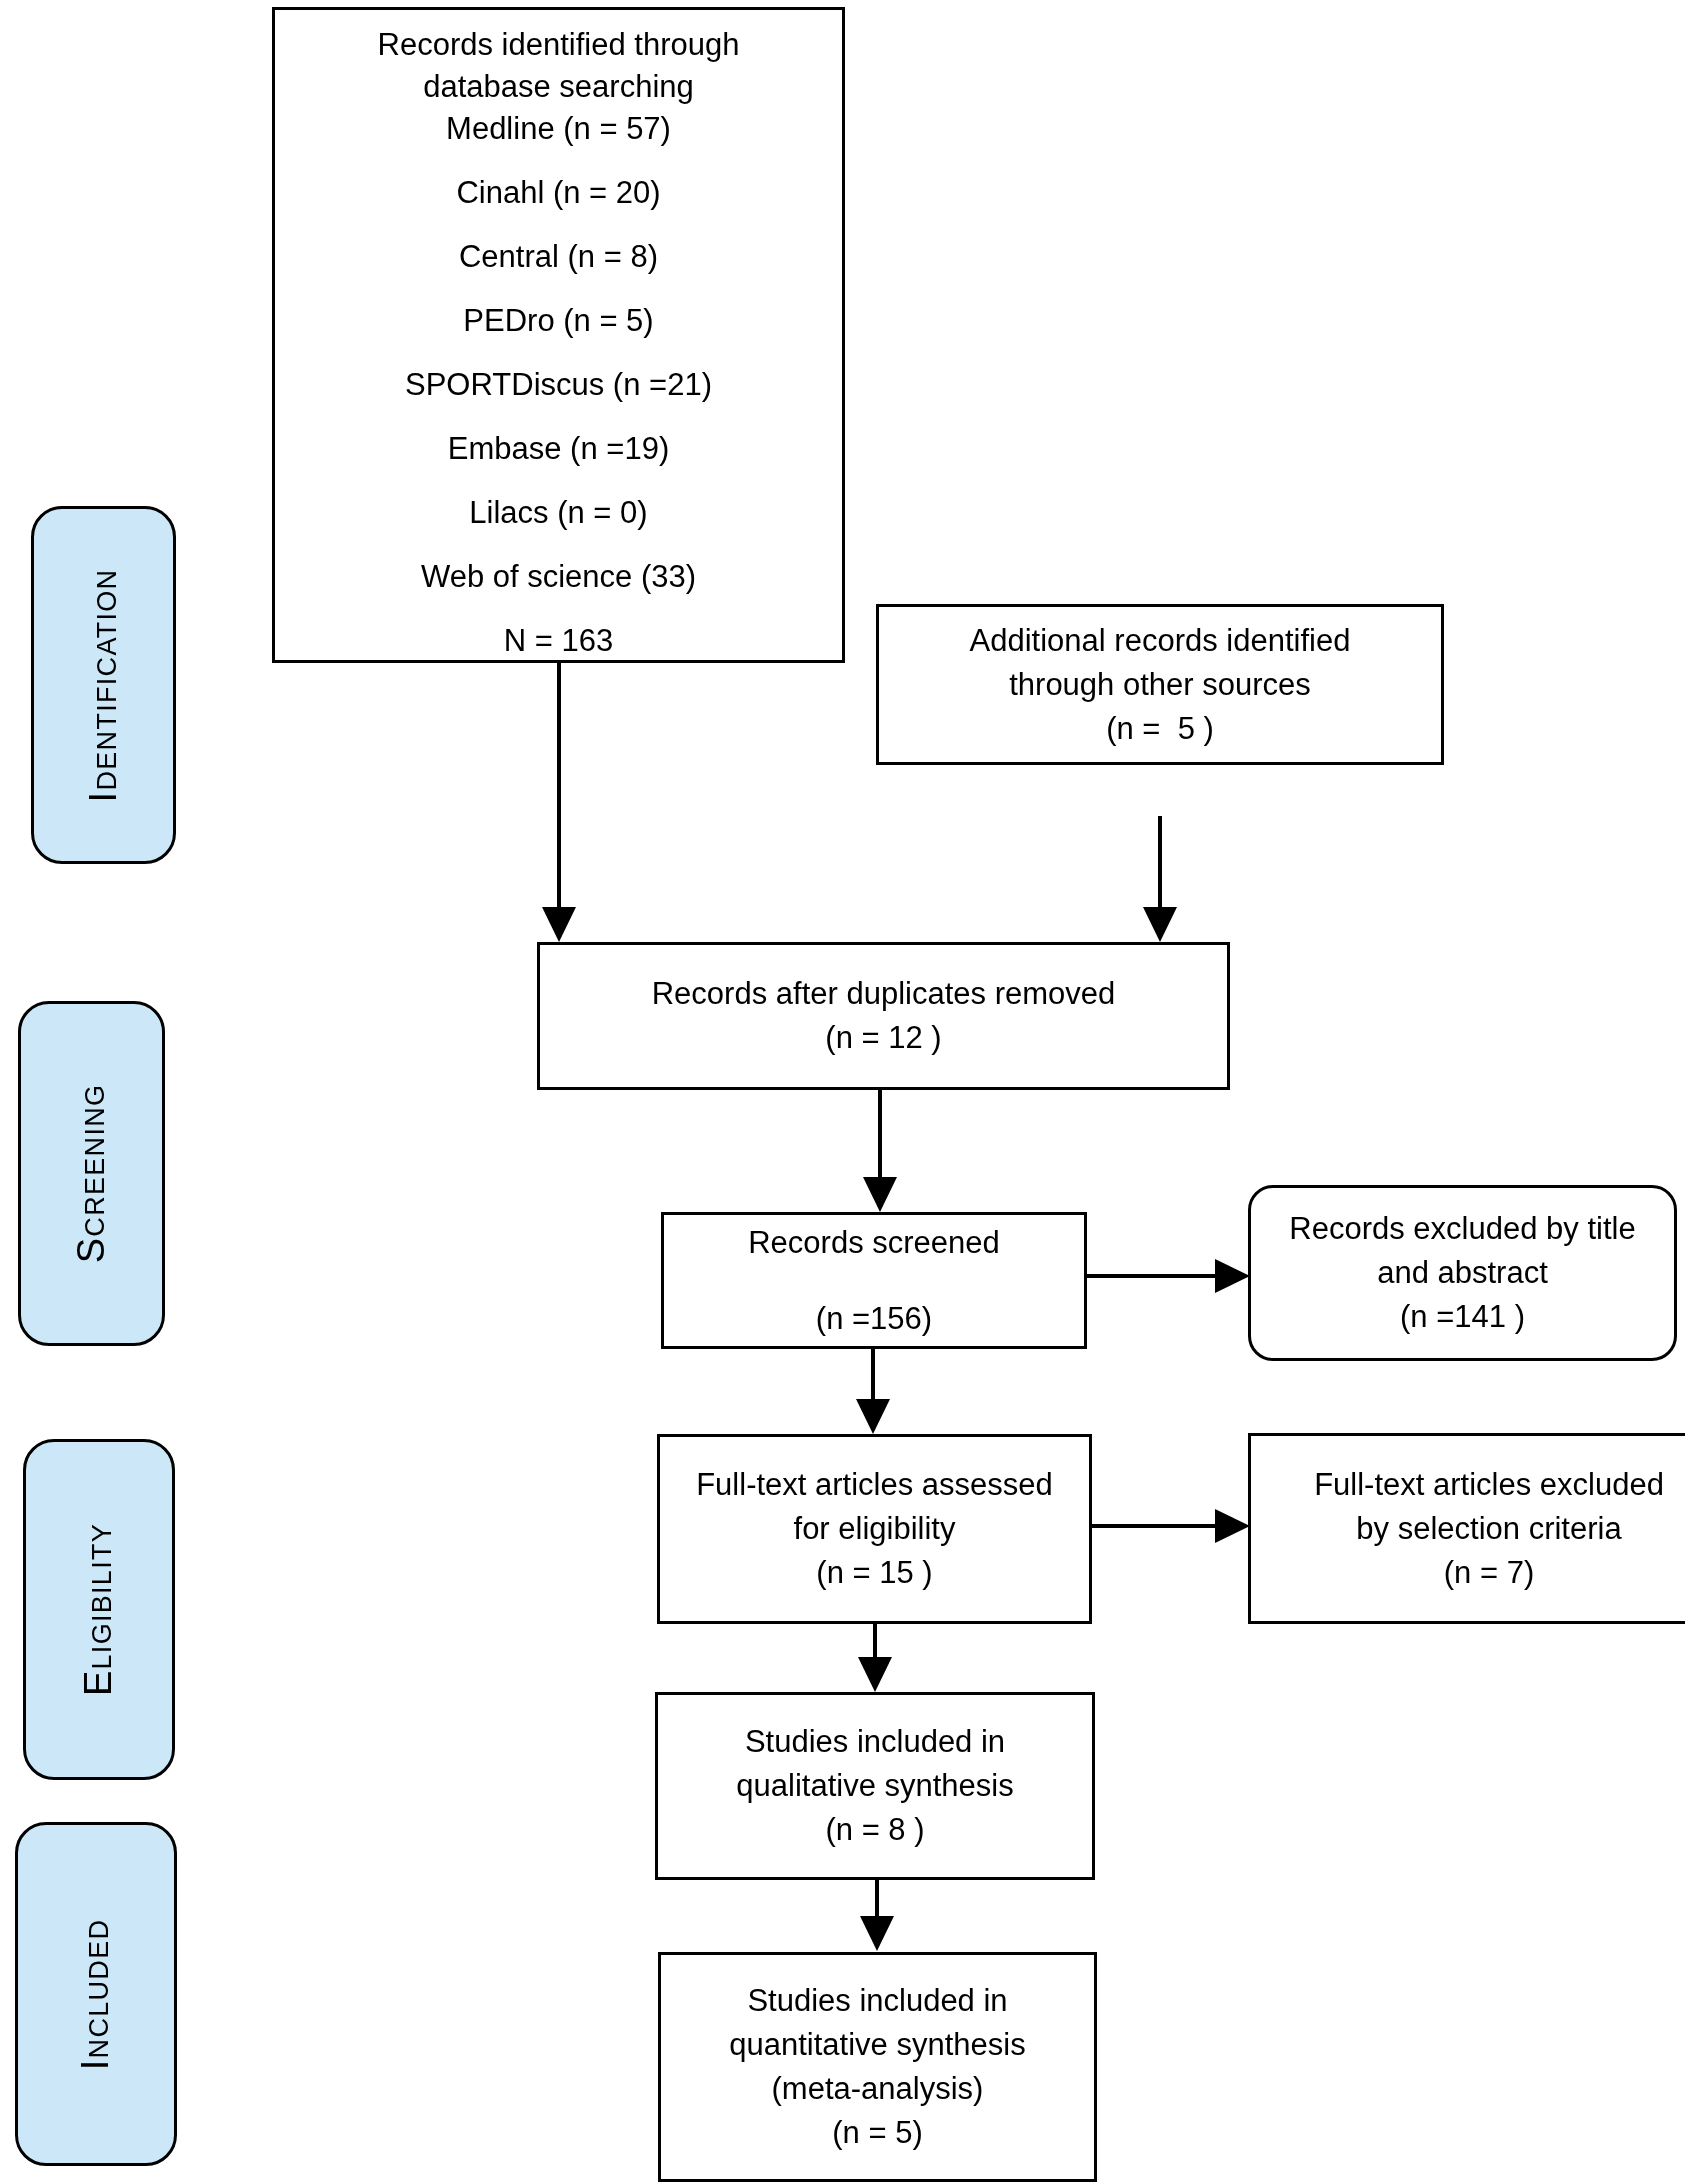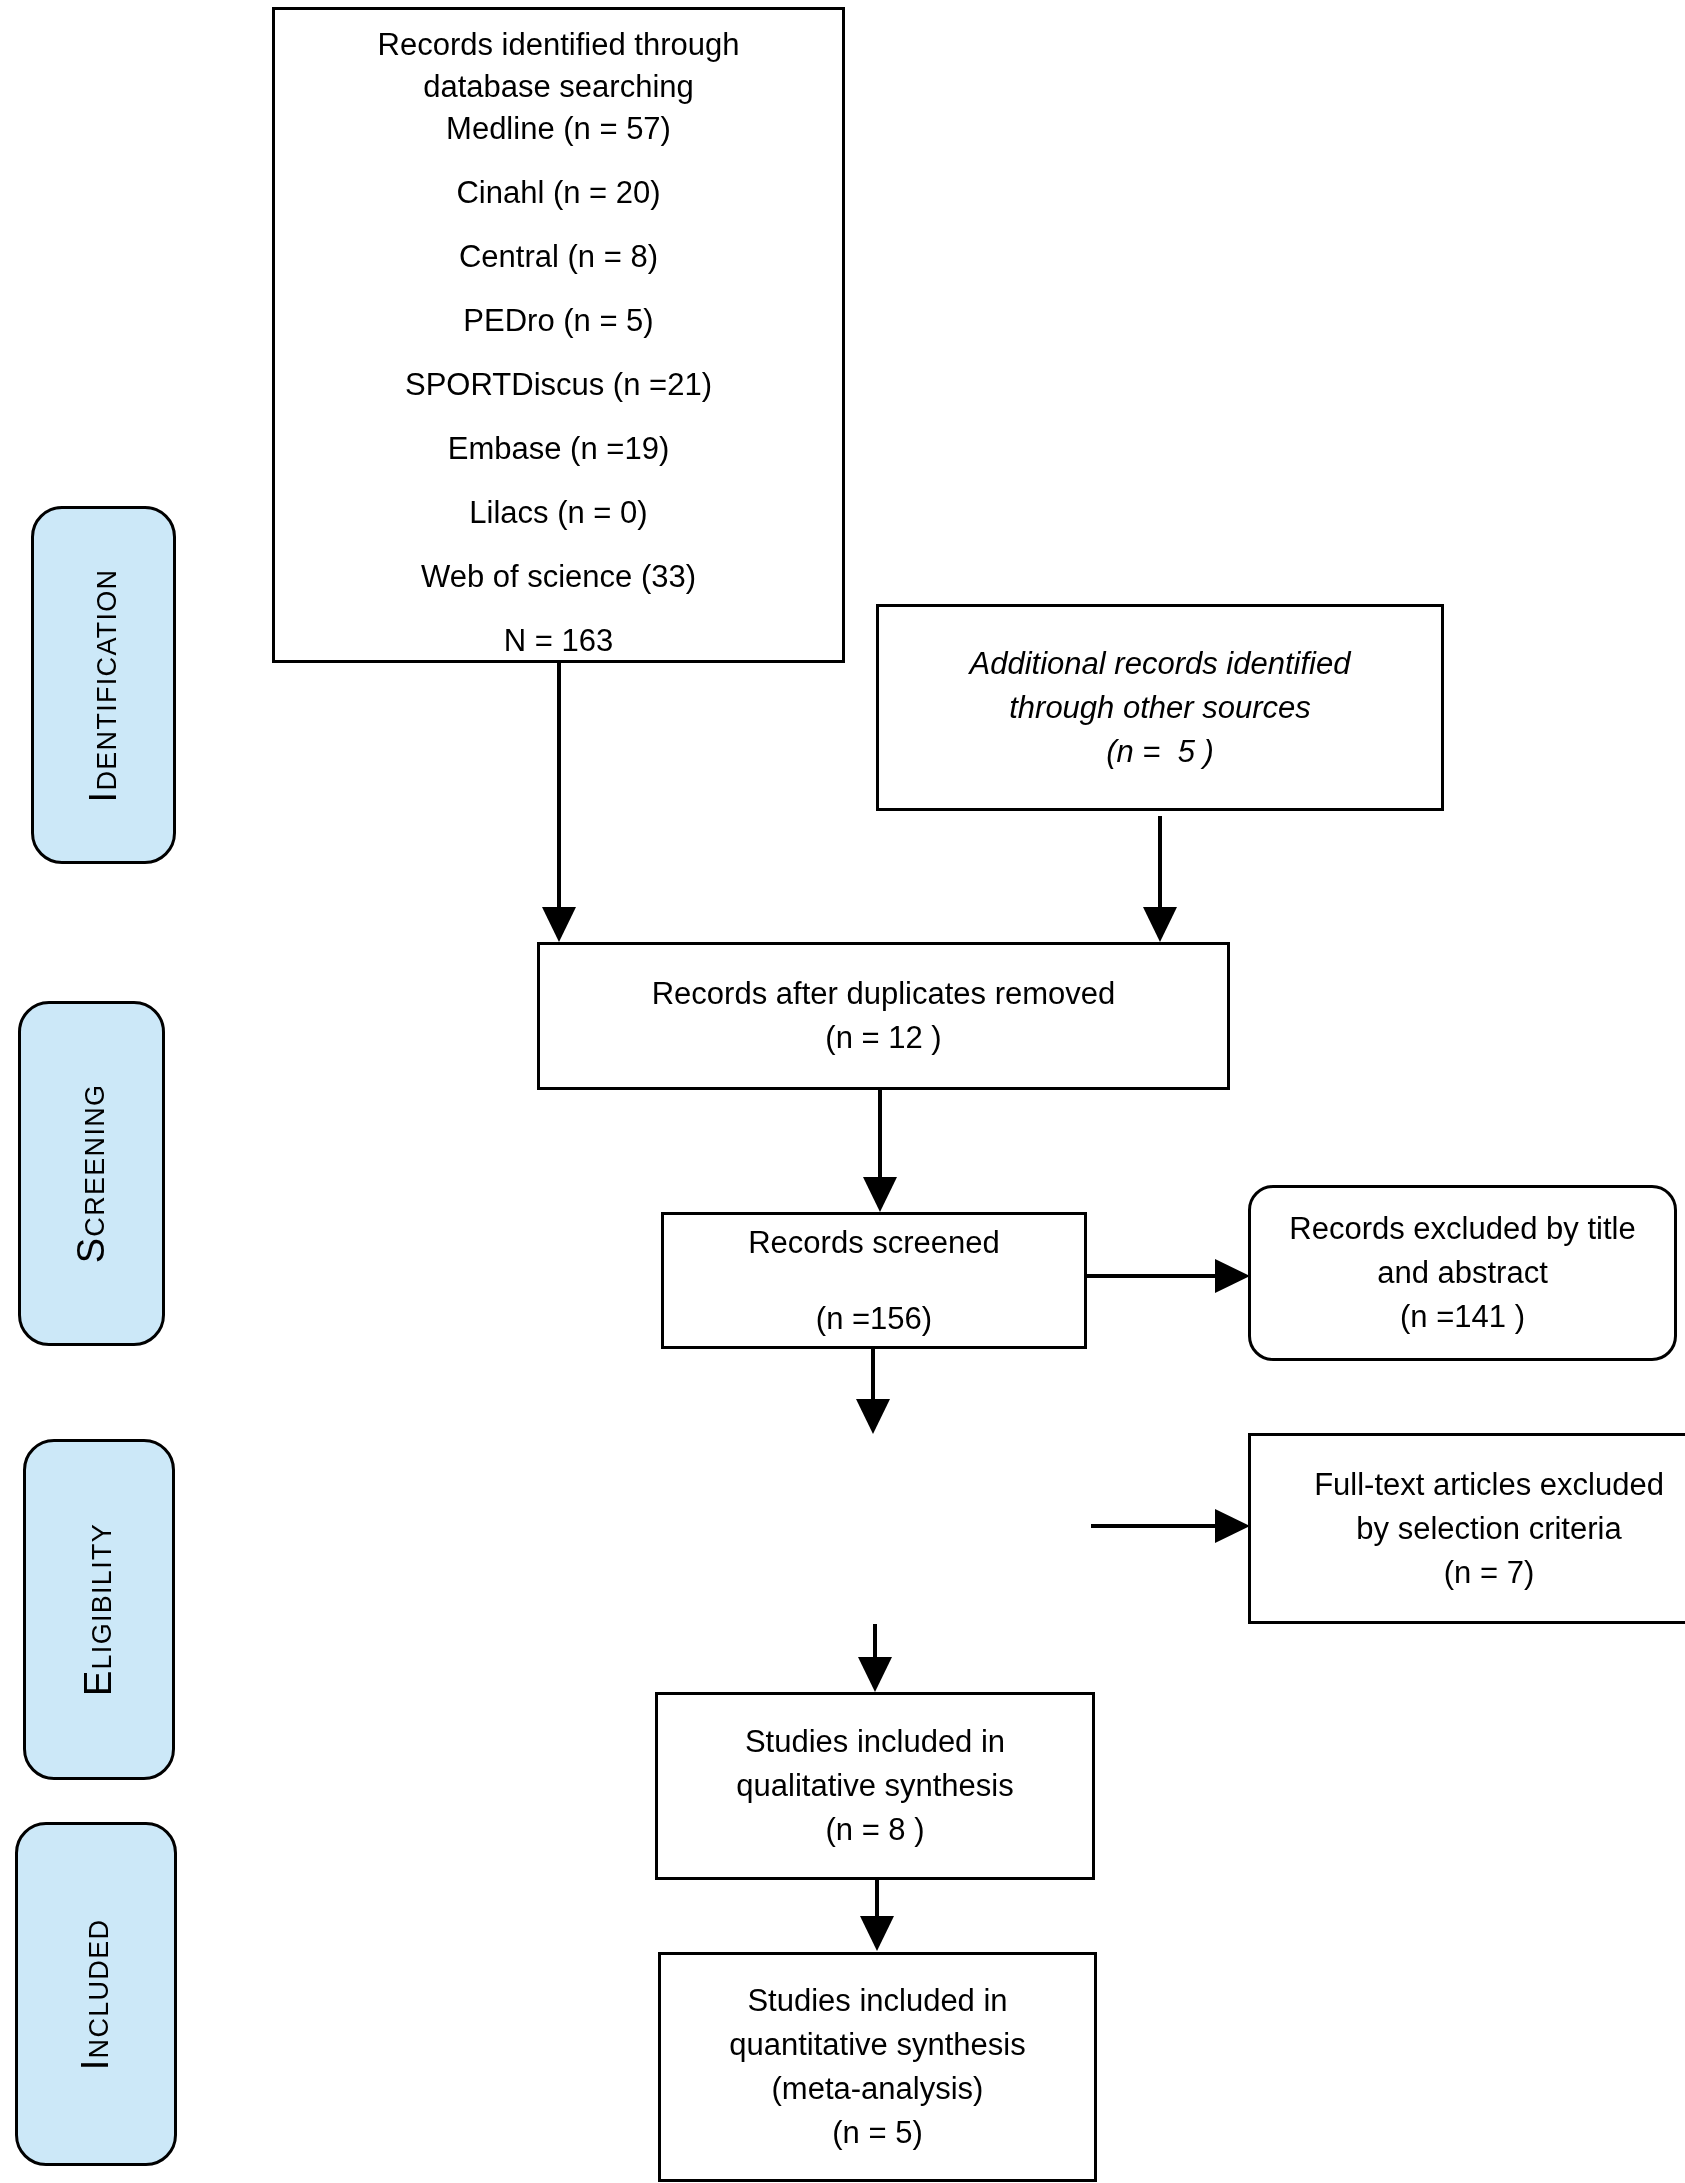--- a/index.html
+++ b/index.html
@@ -94,7 +94,7 @@
     <div class="line gap">N = 163</div>
   </div>
 
-  <div class="fbox" style="left:876px; top:604px; width:568px; height:207px;font-style:italic;">
+  <div class="fbox" style="left:876px; top:604px; width:568px; height:161px;">
     <div class="line">Additional records identified</div>
     <div class="line">through other sources</div>
     <div class="line">(n =  5 )</div>

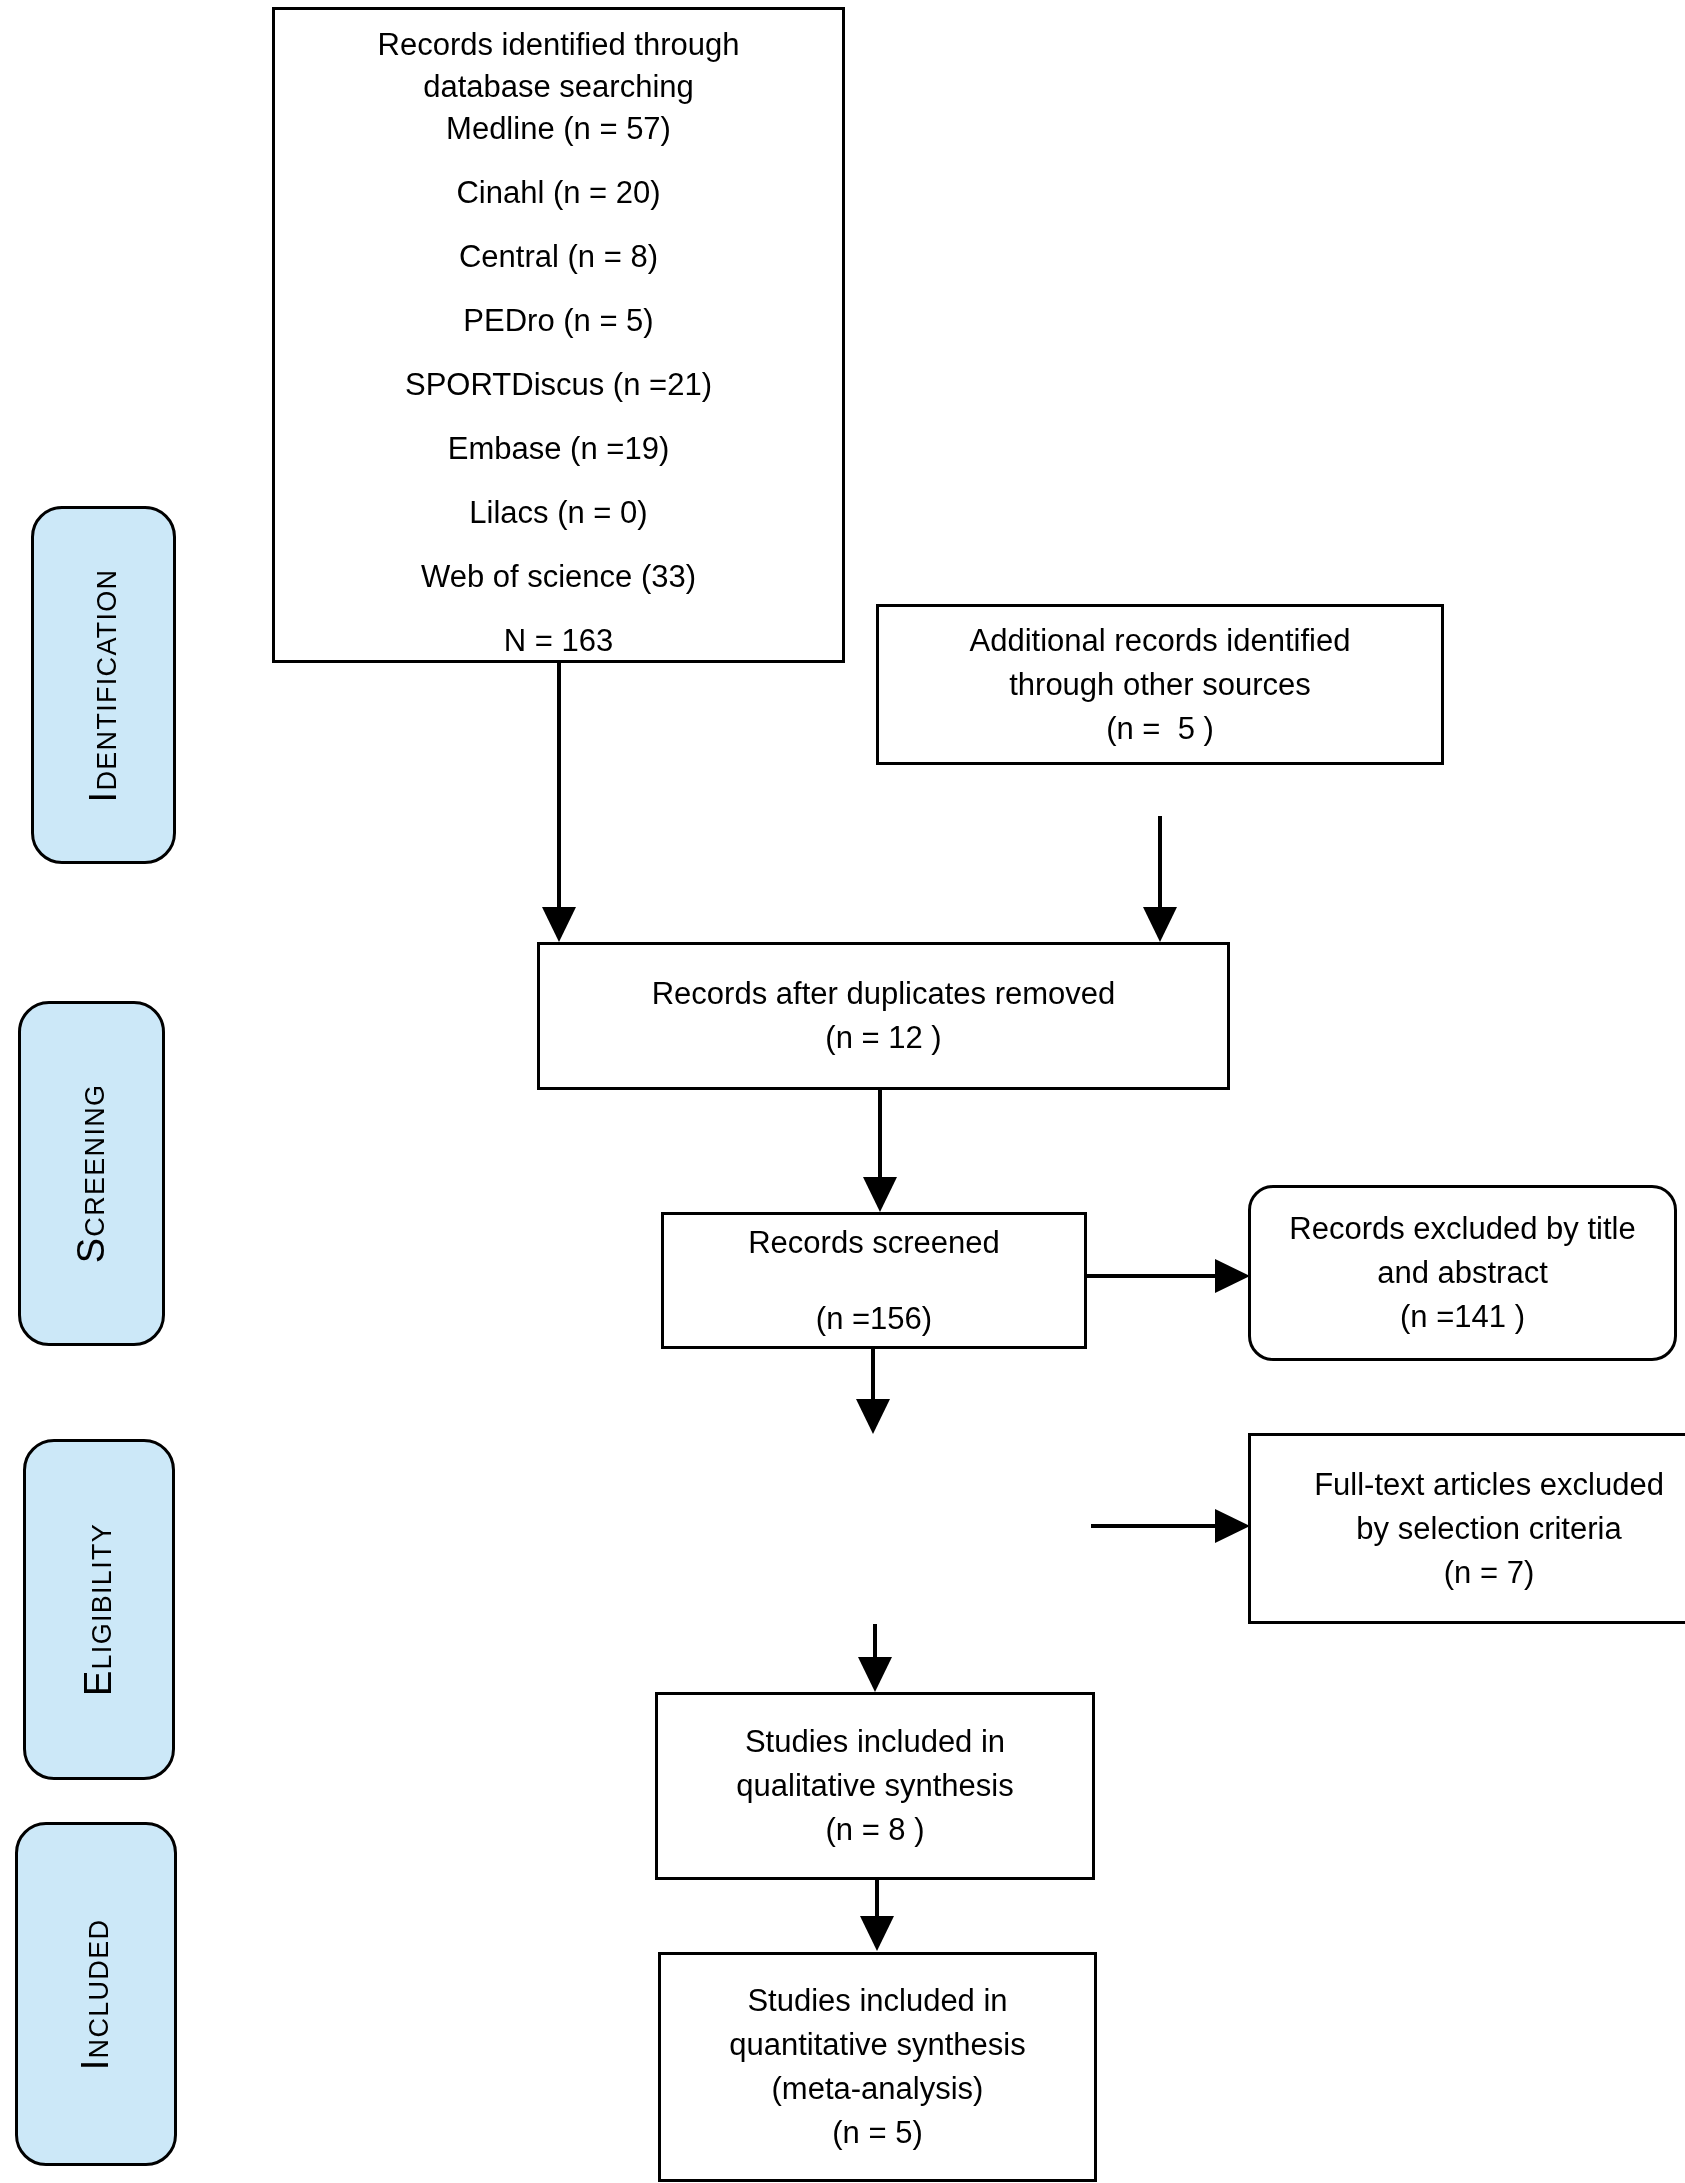--- a/index.html
+++ b/index.html
@@ -116,6 +116,11 @@
     <div class="line">(n =141 )</div>
   </div>
 
+  <div class="fbox" style="left:657px; top:1434px; width:435px; height:190px;">
+    <div class="line">Full-text articles assessed</div>
+    <div class="line">for eligibility</div>
+    <div class="line">(n = 15 )</div>
+  </div>
 
   <div class="fbox" style="left:1248px; top:1433px; width:482px; height:191px;">
     <div class="line">Full-text articles excluded</div>

